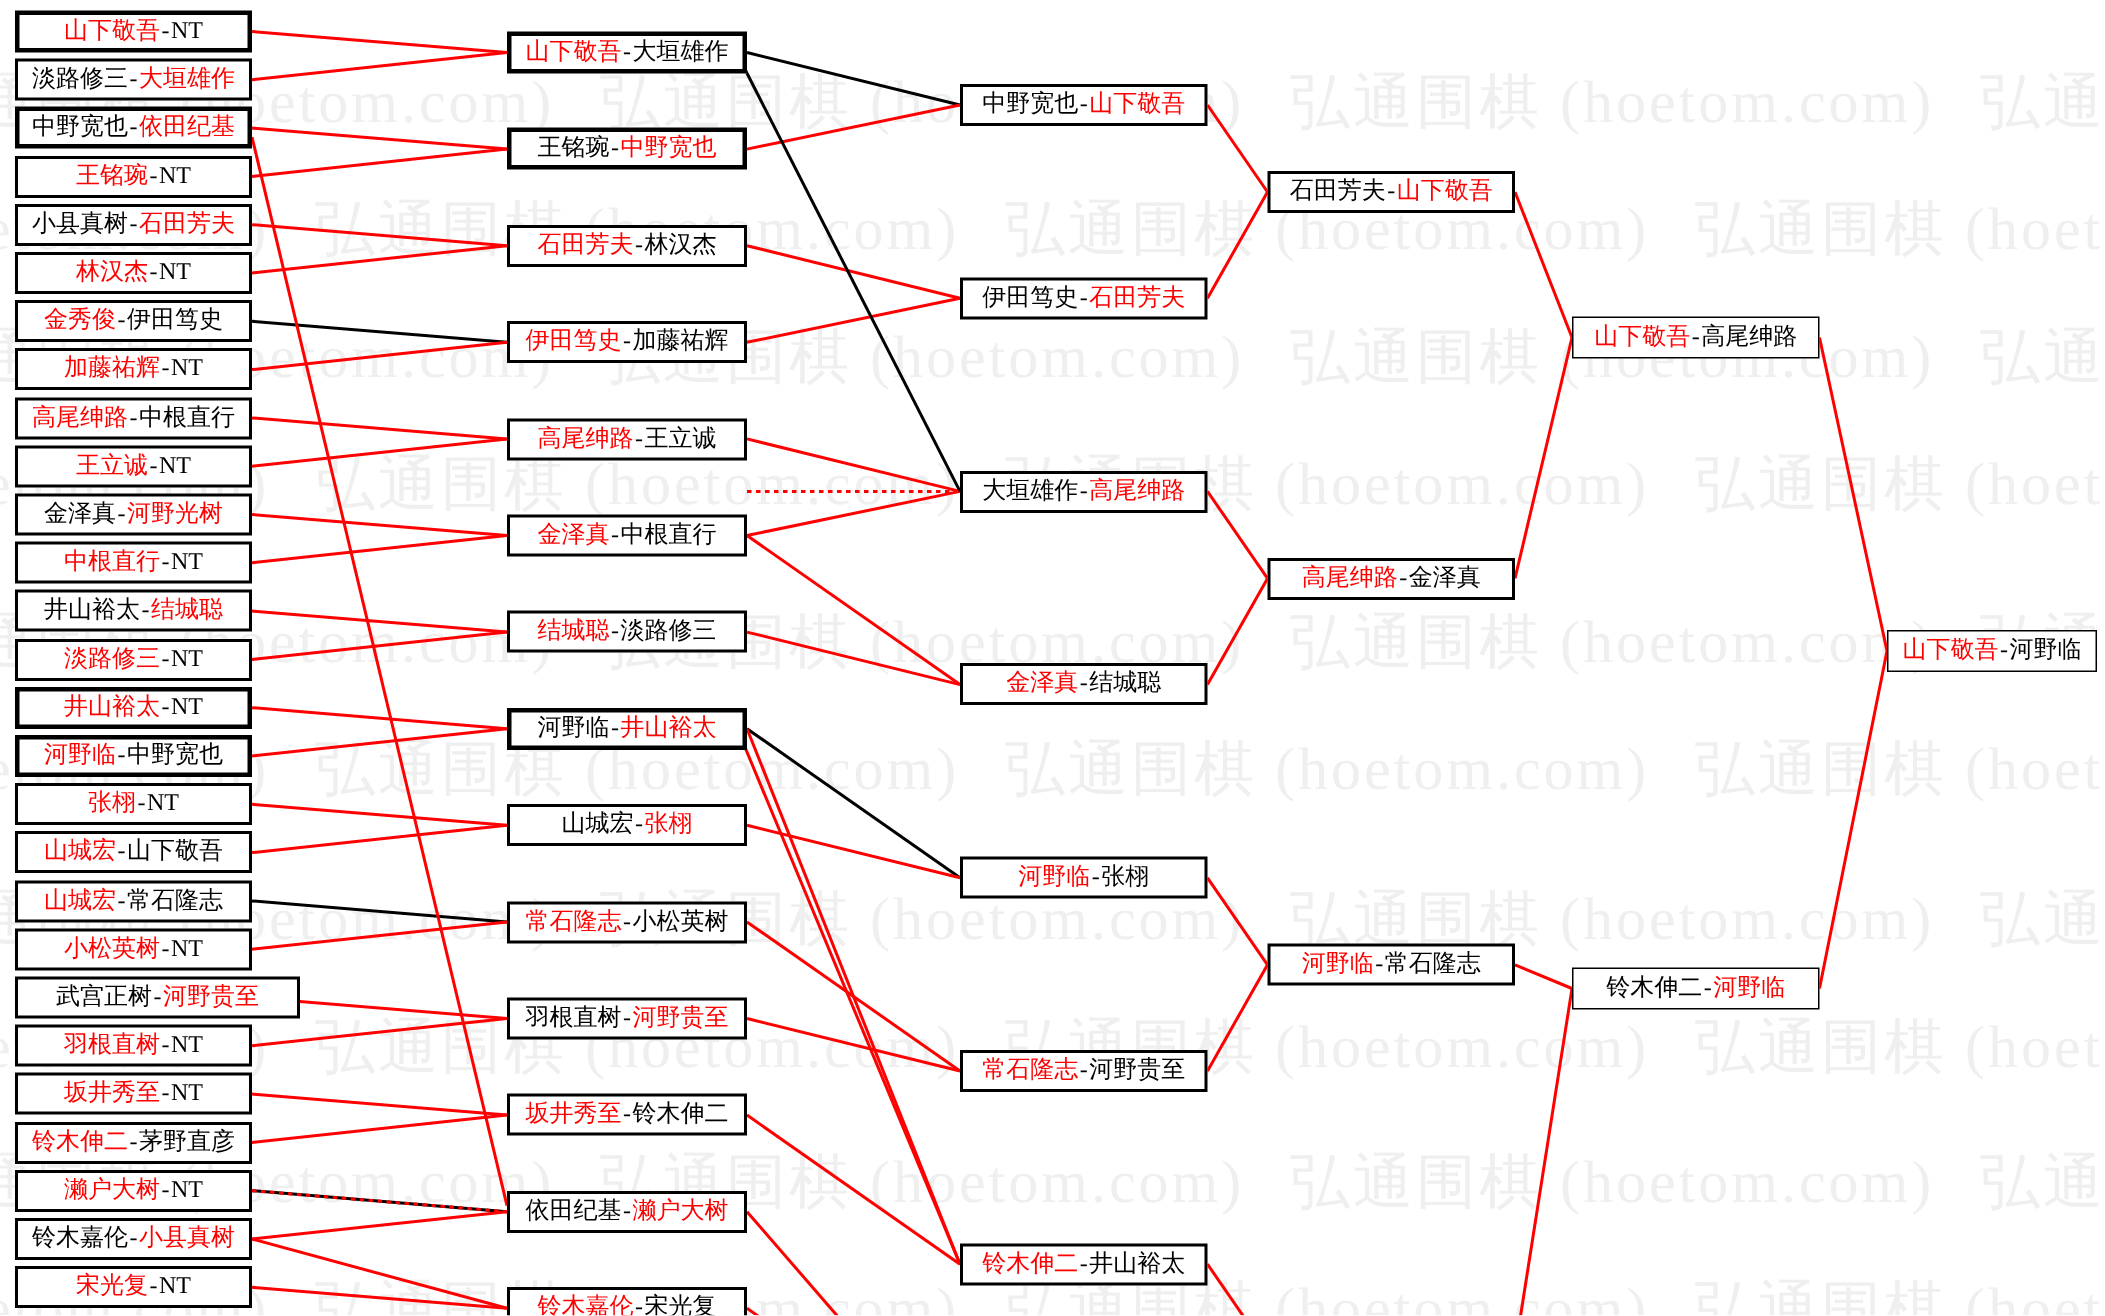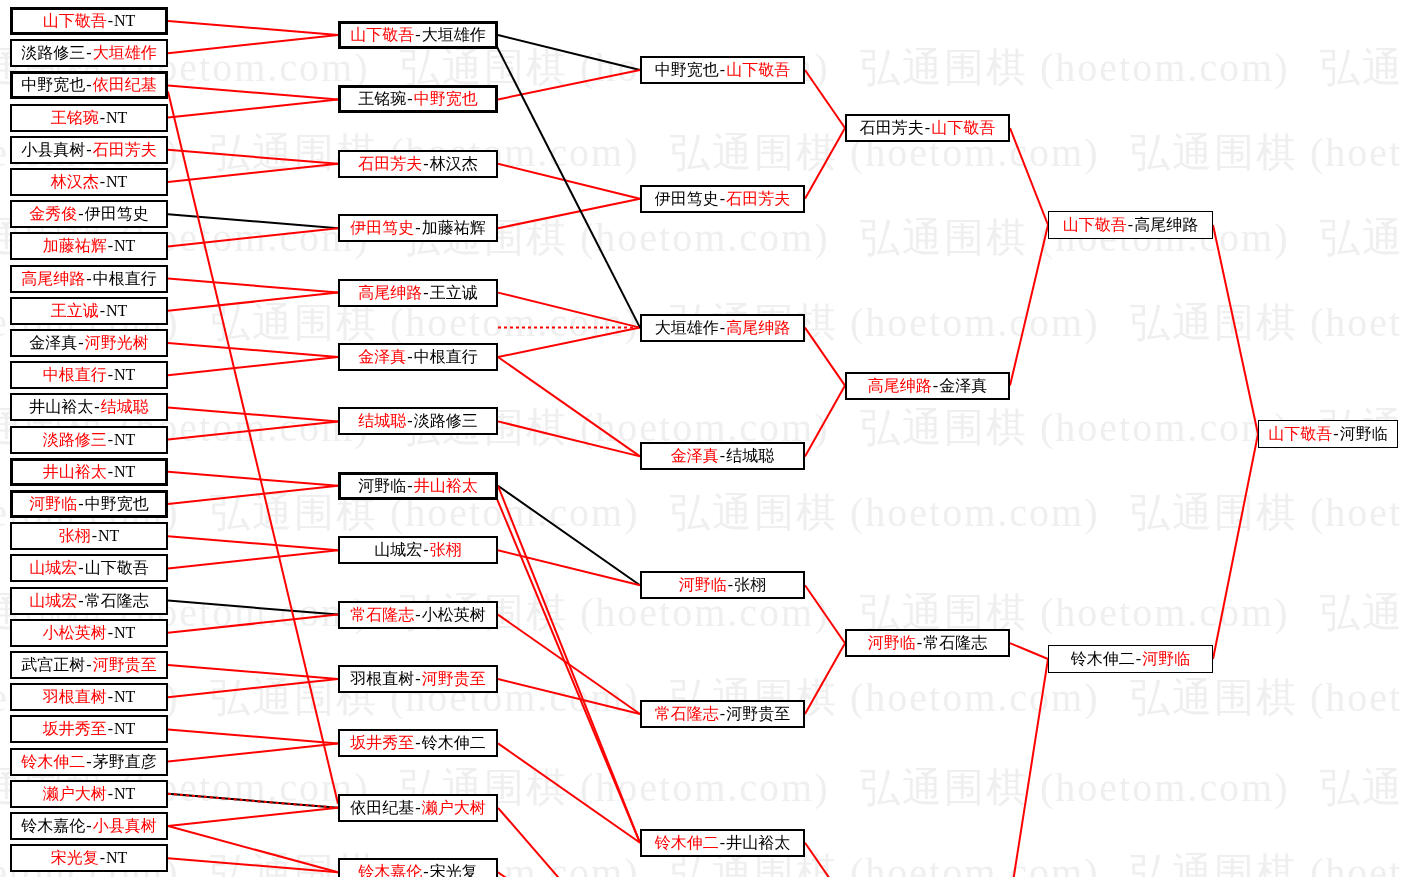--- a/index.html
+++ b/index.html
@@ -233,7 +233,7 @@
         <span class="dash">-</span>
         <span class="l">NT</span>
       </div>
-      <div class="mbox" style="left: 10px; top: 651px; width: 158px; height: 28px;">
+      <div class="mbox" style="left: 10px; top: 651px; width: 190px; height: 28px;">
         <span class="l">武宫正树</span>
         <span class="dash">-</span>
         <span class="w">河野贵至</span>

